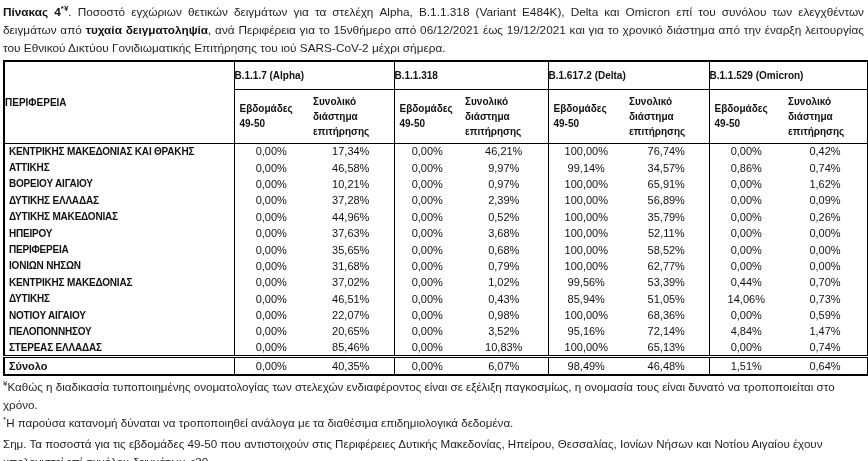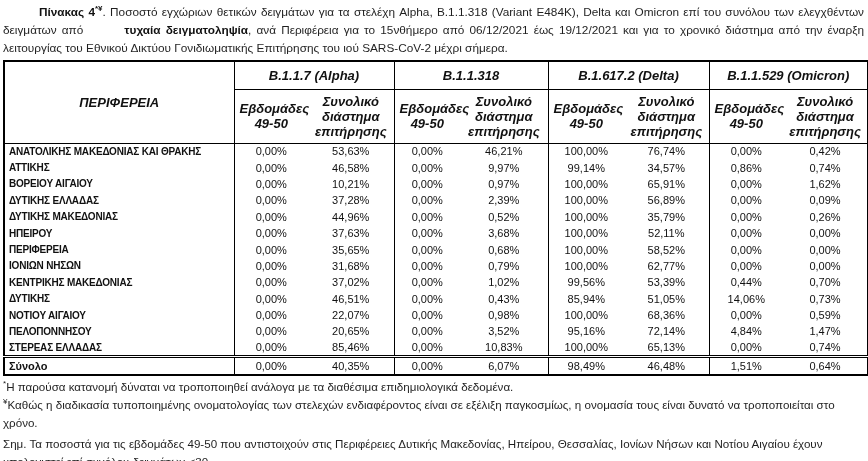--- a/index.html
+++ b/index.html
@@ -18,7 +18,7 @@
     margin-bottom: 3px;
     color: #1f1f1f;
   }
-  .title b { color: #111; margin-left: 36px; }
+  .title b { color: #111; }
   sup { font-size: 8px; vertical-align: super; line-height: 0; }
 
   table {

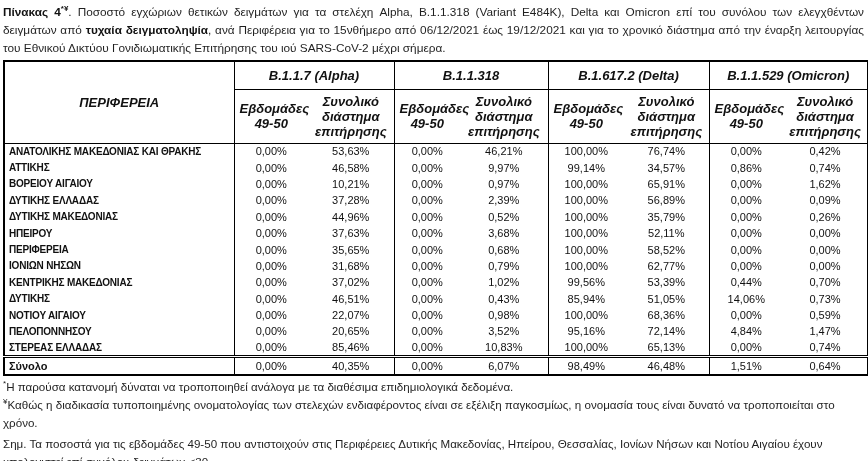--- a/index.html
+++ b/index.html
@@ -29,10 +29,9 @@
   }
   th, td { font-family: "Liberation Sans", sans-serif; }
   thead th {
-    font-weight: bold; text-align: center; vertical-align: middle;
+    font-weight: bold; text-align: left; vertical-align: middle;
     border-bottom: 1px solid #000;
-    font-size: 13px;
-    font-style: italic;
+    font-size: 10px;
   }
   tr.group-row th { height: 28px; }
   tr.sub-row th { height: 54px; line-height: 15px; padding: 2px 5px; }

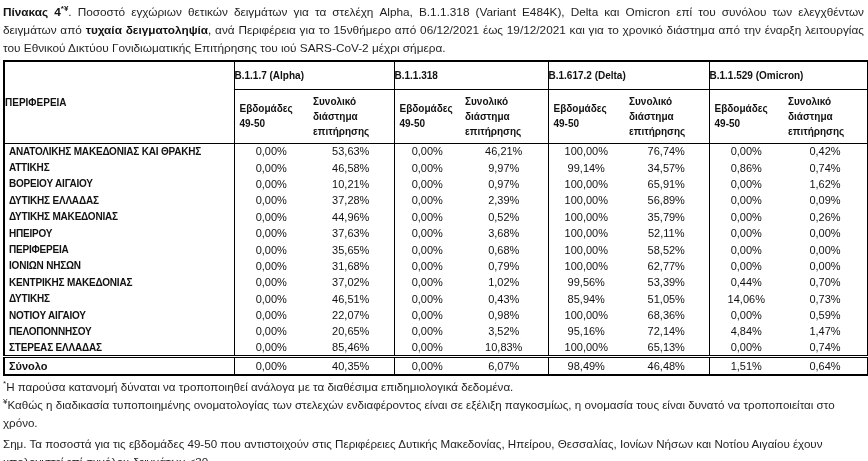--- a/index.html
+++ b/index.html
@@ -93,7 +93,7 @@
     </thead>
     <tbody>
         <tr>
-          <td class="region">ΑΝΑΤΟΛΙΚΗΣ ΜΑΚΕΔΟΝΙΑΣ ΚΑΙ ΘΡΑΚΗΣ</td>
+          <td class="region">ΚΕΝΤΡΙΚΗΣ ΜΑΚΕΔΟΝΙΑΣ ΚΑΙ ΘΡΑΚΗΣ</td>
           <td class="val gl">0,00%</td>
           <td class="val">53,63%</td>
           <td class="val gl">0,00%</td>

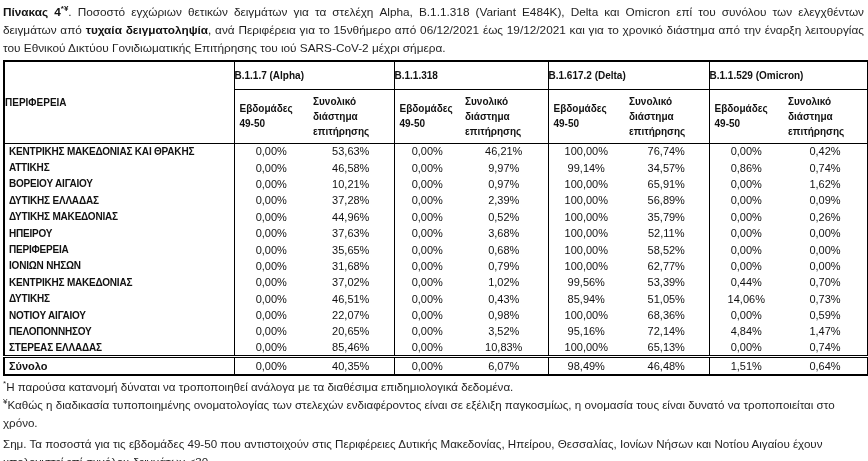--- a/index.html
+++ b/index.html
@@ -95,7 +95,7 @@
         <tr>
           <td class="region">ΚΕΝΤΡΙΚΗΣ ΜΑΚΕΔΟΝΙΑΣ ΚΑΙ ΘΡΑΚΗΣ</td>
           <td class="val gl">0,00%</td>
-          <td class="val">53,63%</td>
+          <td class="val">17,34%</td>
           <td class="val gl">0,00%</td>
           <td class="val">46,21%</td>
           <td class="val gl">100,00%</td>

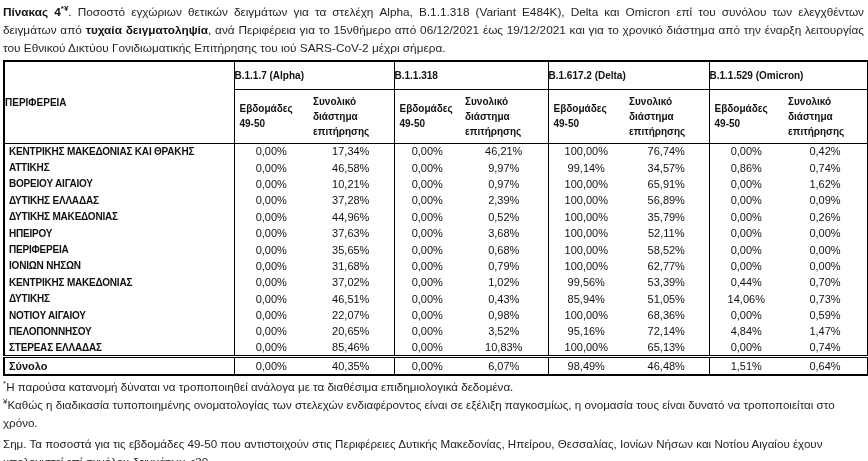--- a/index.html
+++ b/index.html
@@ -250,8 +250,8 @@
   </table>
 
   <div class="footnotes">
+    <p class="fn"><sup>¥</sup><span>Καθώς η διαδικασία τυποποιημένης ονοματολογίας των στελεχών ενδιαφέροντος είναι σε εξέλιξη παγκοσμίως, η ονομασία τους είναι δυνατό να τροποποιείται στο χρόνο.</span></p>
     <p class="fn"><sup>*</sup><span>Η παρούσα κατανομή δύναται να τροποποιηθεί ανάλογα με τα διαθέσιμα επιδημιολογικά δεδομένα.</span></p>
-    <p class="fn"><sup>¥</sup><span>Καθώς η διαδικασία τυποποιημένης ονοματολογίας των στελεχών ενδιαφέροντος είναι σε εξέλιξη παγκοσμίως, η ονομασία τους είναι δυνατό να τροποποιείται στο χρόνο.</span></p>
     <p class="fn note"><span>Σημ. Τα ποσοστά για τις εβδομάδες 49-50 που αντιστοιχούν στις Περιφέρειες Δυτικής Μακεδονίας, Ηπείρου, Θεσσαλίας, Ιονίων Νήσων και Νοτίου Αιγαίου έχουν υπολογιστεί επί συνόλου δειγμάτων &lt;30.</span></p>
   </div>
 

